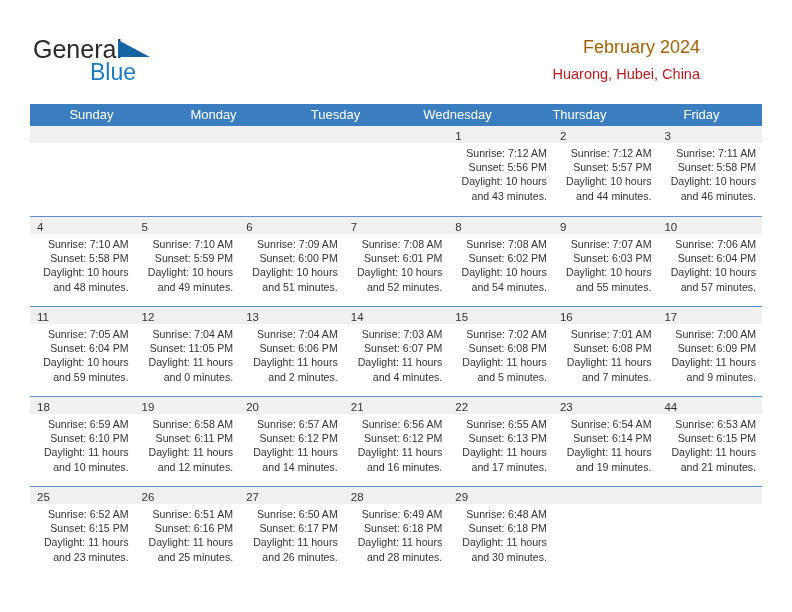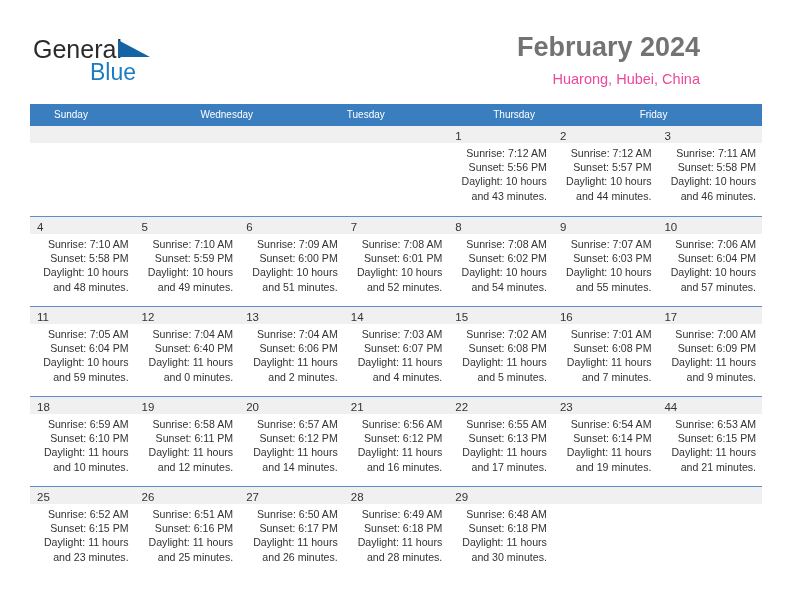--- a/index.html
+++ b/index.html
@@ -71,10 +71,10 @@
     text-align: right;
   }
   .title-main {
-    font-size: 27px;
-    color: #737373;
+    font-size: 18px;
+    color: #a16207;
     line-height: 34px;
-    font-weight: bold;
+    font-weight: normal;
     white-space: nowrap;
   }
   .title-sub {

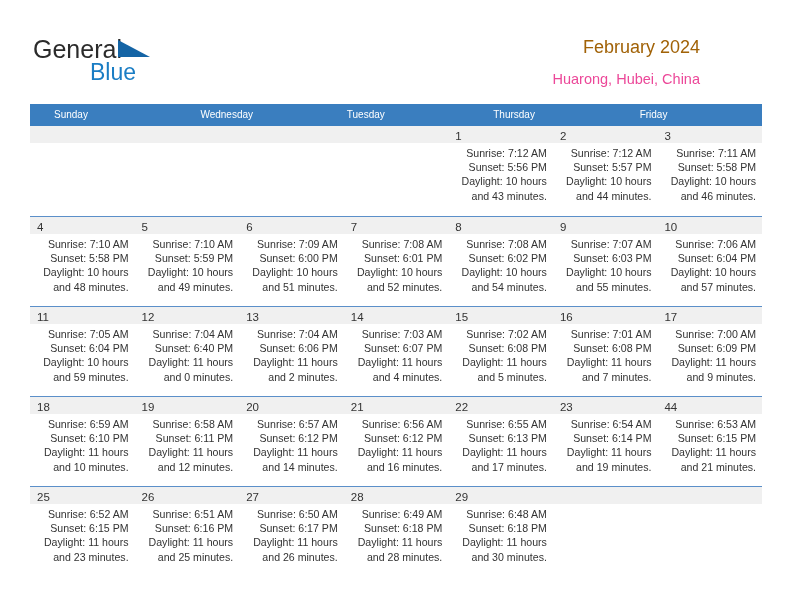--- a/index.html
+++ b/index.html
@@ -79,9 +79,8 @@
   }
   .title-sub {
     font-size: 14.5px;
-    color: #ec4899;
+    color: #b91c1c;
     line-height: 20px;
-    margin-top: 5px;
     white-space: nowrap;
   }
 

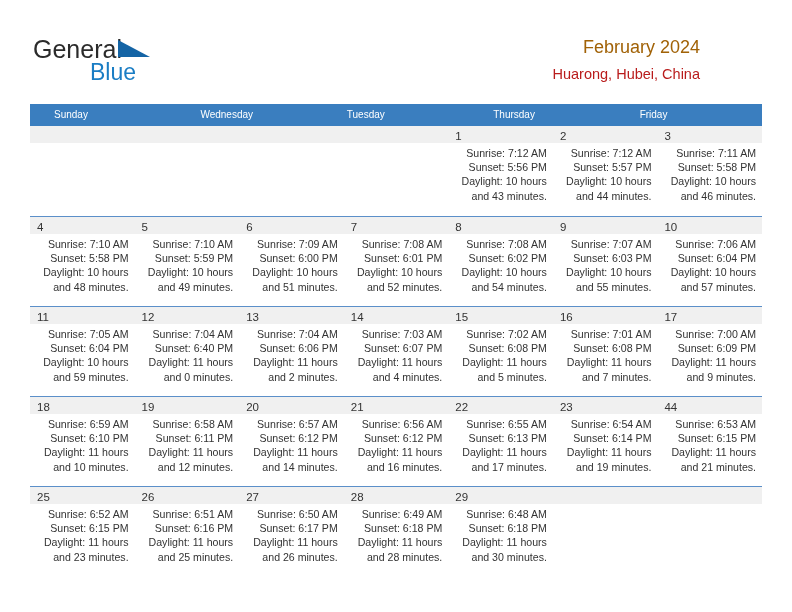--- a/index.html
+++ b/index.html
@@ -99,11 +99,12 @@
   .dow-cell {
     flex: 1 1 0;
     color: #ffffff;
-    font-size: 10px;
+    font-size: 13px;
     line-height: 22px;
-    padding-left: 24px;
+    padding-left: 1px;
     box-sizing: border-box;
     white-space: nowrap;
+    text-align: center;
   }
 
   .week-row {

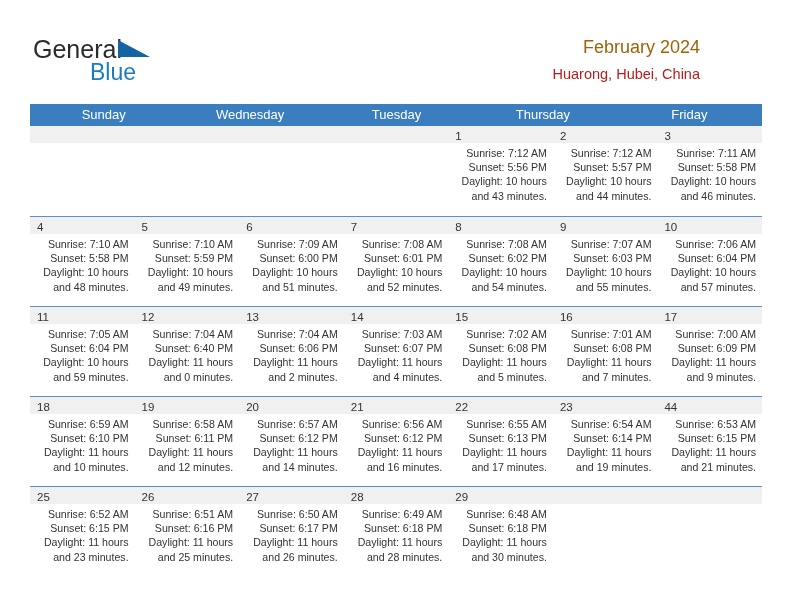--- a/index.html
+++ b/index.html
@@ -172,6 +172,7 @@
   <div class="calendar">
     <div class="dow-row" id="dow-row">
         <div class="dow-cell">Sunday</div>
+        <div class="dow-cell">Monday</div>
         <div class="dow-cell">Wednesday</div>
         <div class="dow-cell">Tuesday</div>
         <div class="dow-cell">Thursday</div>

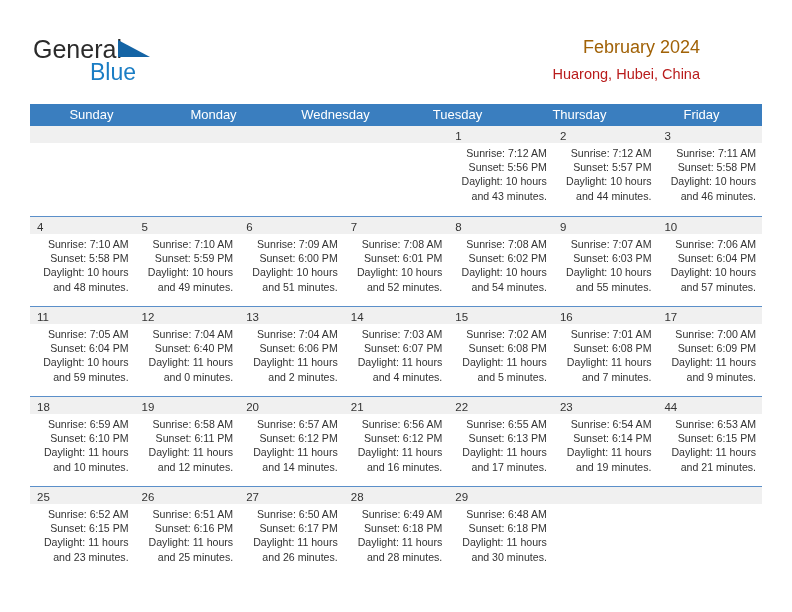--- a/index.html
+++ b/index.html
@@ -173,8 +173,8 @@
     <div class="dow-row" id="dow-row">
         <div class="dow-cell">Sunday</div>
         <div class="dow-cell">Monday</div>
+        <div class="dow-cell">Tuesday</div>
         <div class="dow-cell">Wednesday</div>
-        <div class="dow-cell">Tuesday</div>
         <div class="dow-cell">Thursday</div>
         <div class="dow-cell">Friday</div>
       </div>

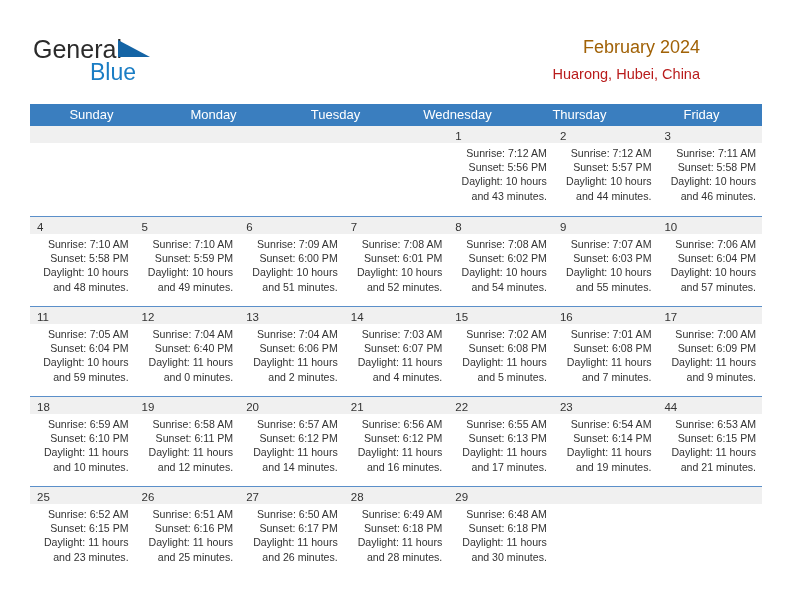--- a/index.html
+++ b/index.html
@@ -303,7 +303,7 @@
             <div class="daynum-band"><span class="daynum">12</span></div>
             <div class="day-body">
               <div class="day-line">Sunrise: 7:04 AM</div>
-              <div class="day-line">Sunset: 6:40 PM</div>
+              <div class="day-line">Sunset: 11:05 PM</div>
               <div class="day-line">Daylight: 11 hours</div>
               <div class="day-line">and 0 minutes.</div>
             </div>

